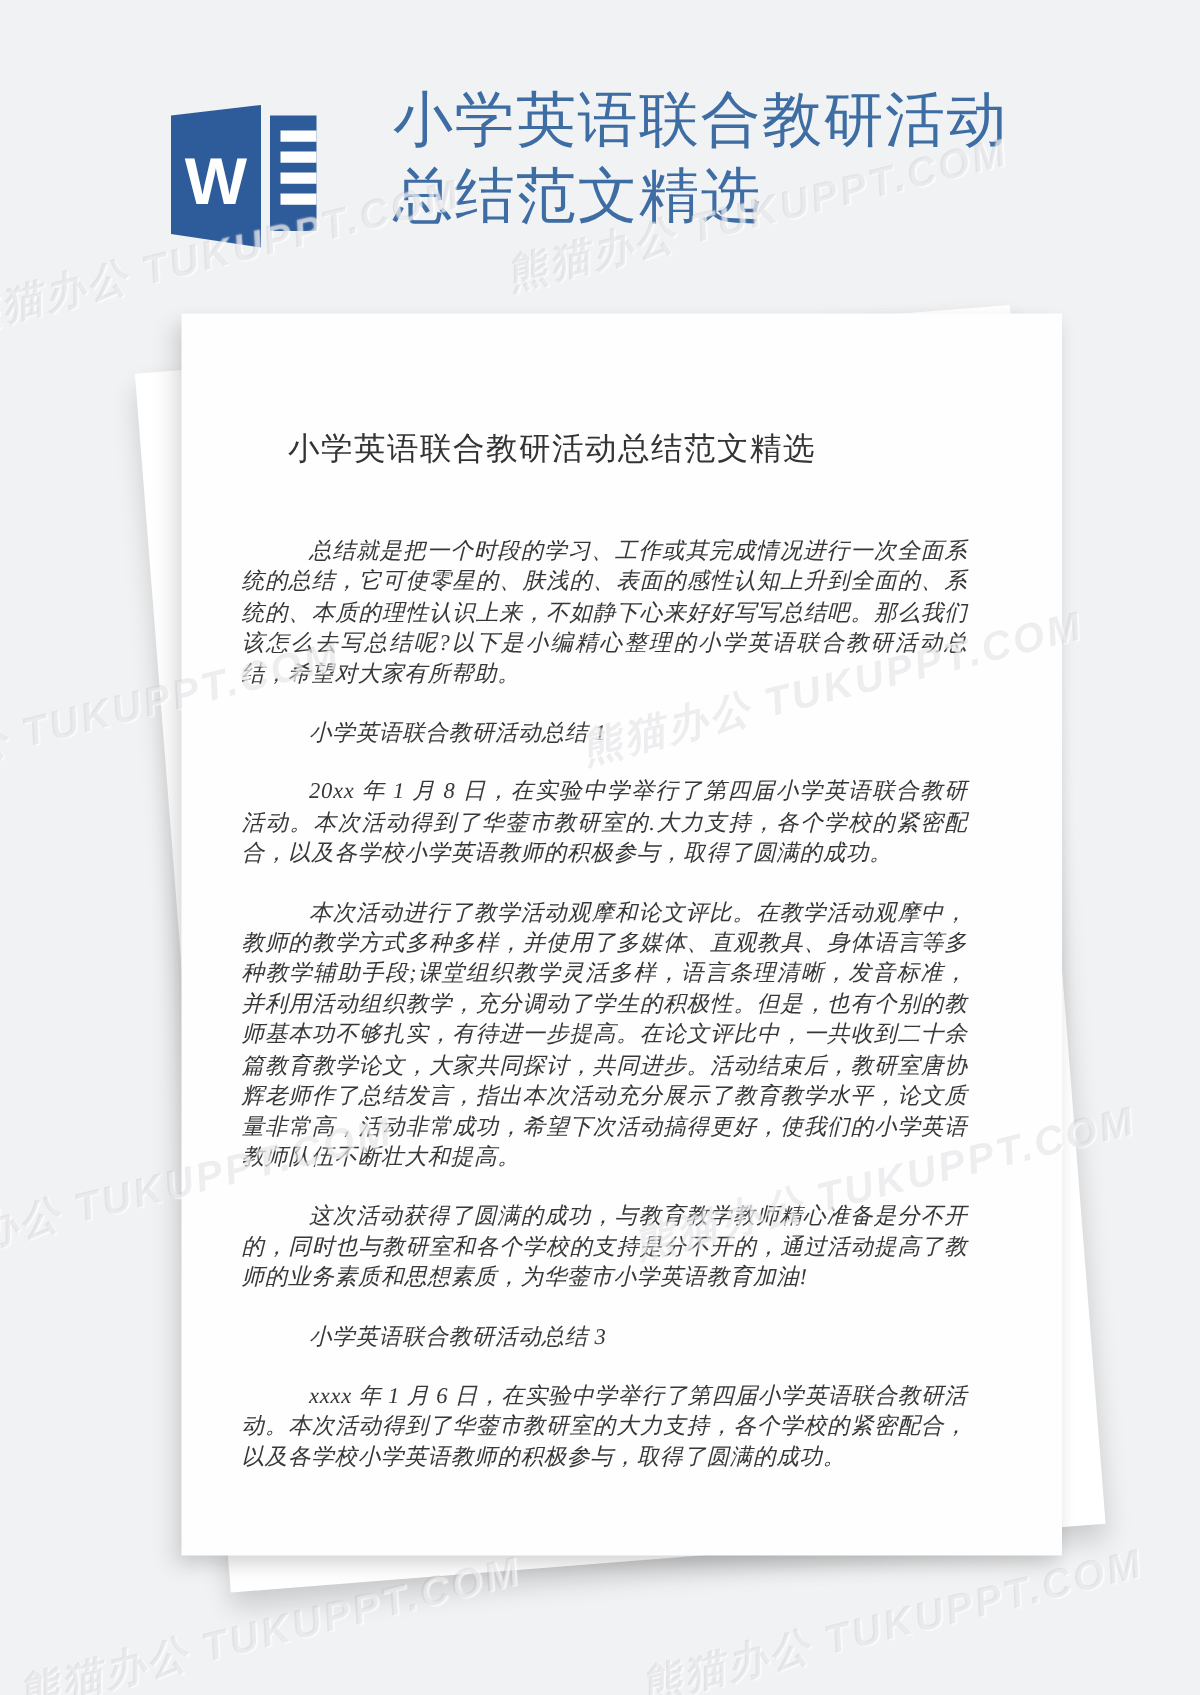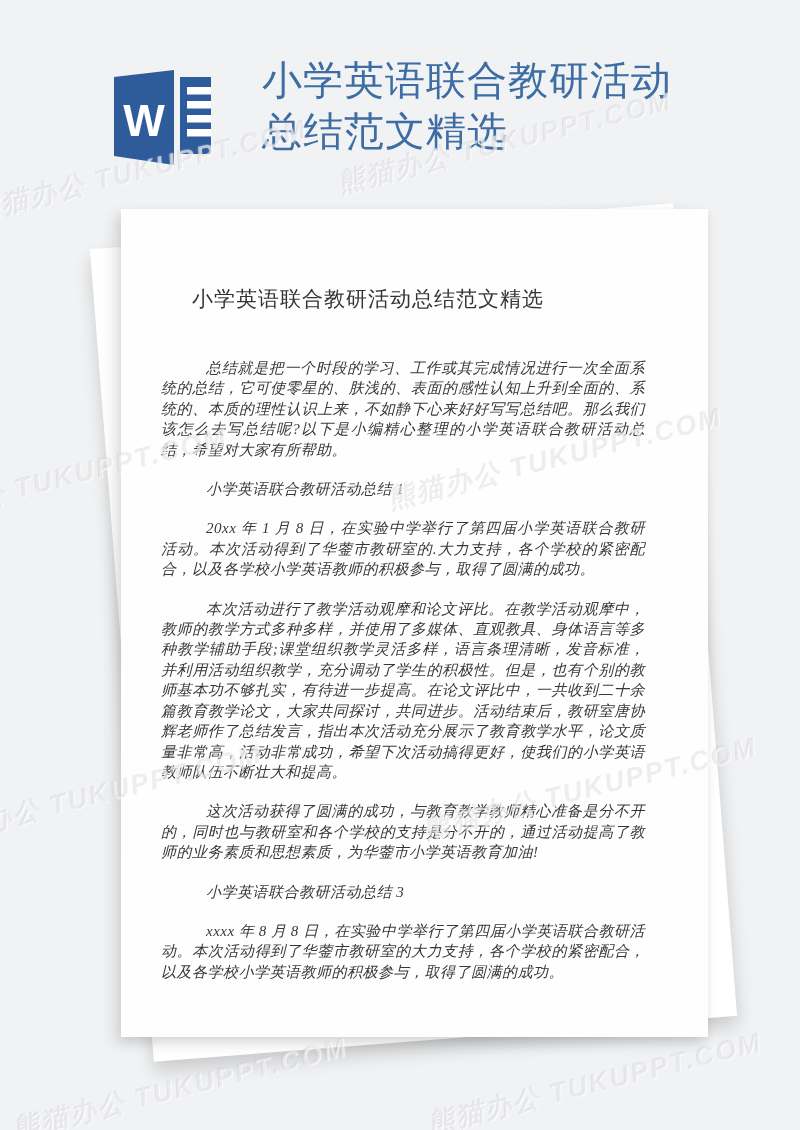--- a/index.html
+++ b/index.html
@@ -97,7 +97,7 @@
     <div class="doc-block">本次活动进行了教学活动观摩和论文评比。在教学活动观摩中，教师的教学方式多种多样，并使用了多媒体、直观教具、身体语言等多种教学辅助手段;课堂组织教学灵活多样，语言条理清晰，发音标准，并利用活动组织教学，充分调动了学生的积极性。但是，也有个别的教师基本功不够扎实，有待进一步提高。在论文评比中，一共收到二十余篇教育教学论文，大家共同探讨，共同进步。活动结束后，教研室唐协辉老师作了总结发言，指出本次活动充分展示了教育教学水平，论文质量非常高，活动非常成功，希望下次活动搞得更好，使我们的小学英语教师队伍不断壮大和提高。</div>
     <div class="doc-block">这次活动获得了圆满的成功，与教育教学教师精心准备是分不开的，同时也与教研室和各个学校的支持是分不开的，通过活动提高了教师的业务素质和思想素质，为华蓥市小学英语教育加油!</div>
     <div class="doc-block">小学英语联合教研活动总结 3</div>
-    <div class="doc-block">xxxx 年 8 月 8 日，在实验中学举行了第四届小学英语联合教研活动。本次活动得到了华蓥市教研室的大力支持，各个学校的紧密配合，以及各学校小学英语教师的积极参与，取得了圆满的成功。</div>
+    <div class="doc-block">xxxx 年 1 月 6 日，在实验中学举行了第四届小学英语联合教研活动。本次活动得到了华蓥市教研室的大力支持，各个学校的紧密配合，以及各学校小学英语教师的积极参与，取得了圆满的成功。</div>
   </div>
 
   <div class="wm" style="left:140px;top:170px;">熊猫办公 TUKUPPT.COM</div>

